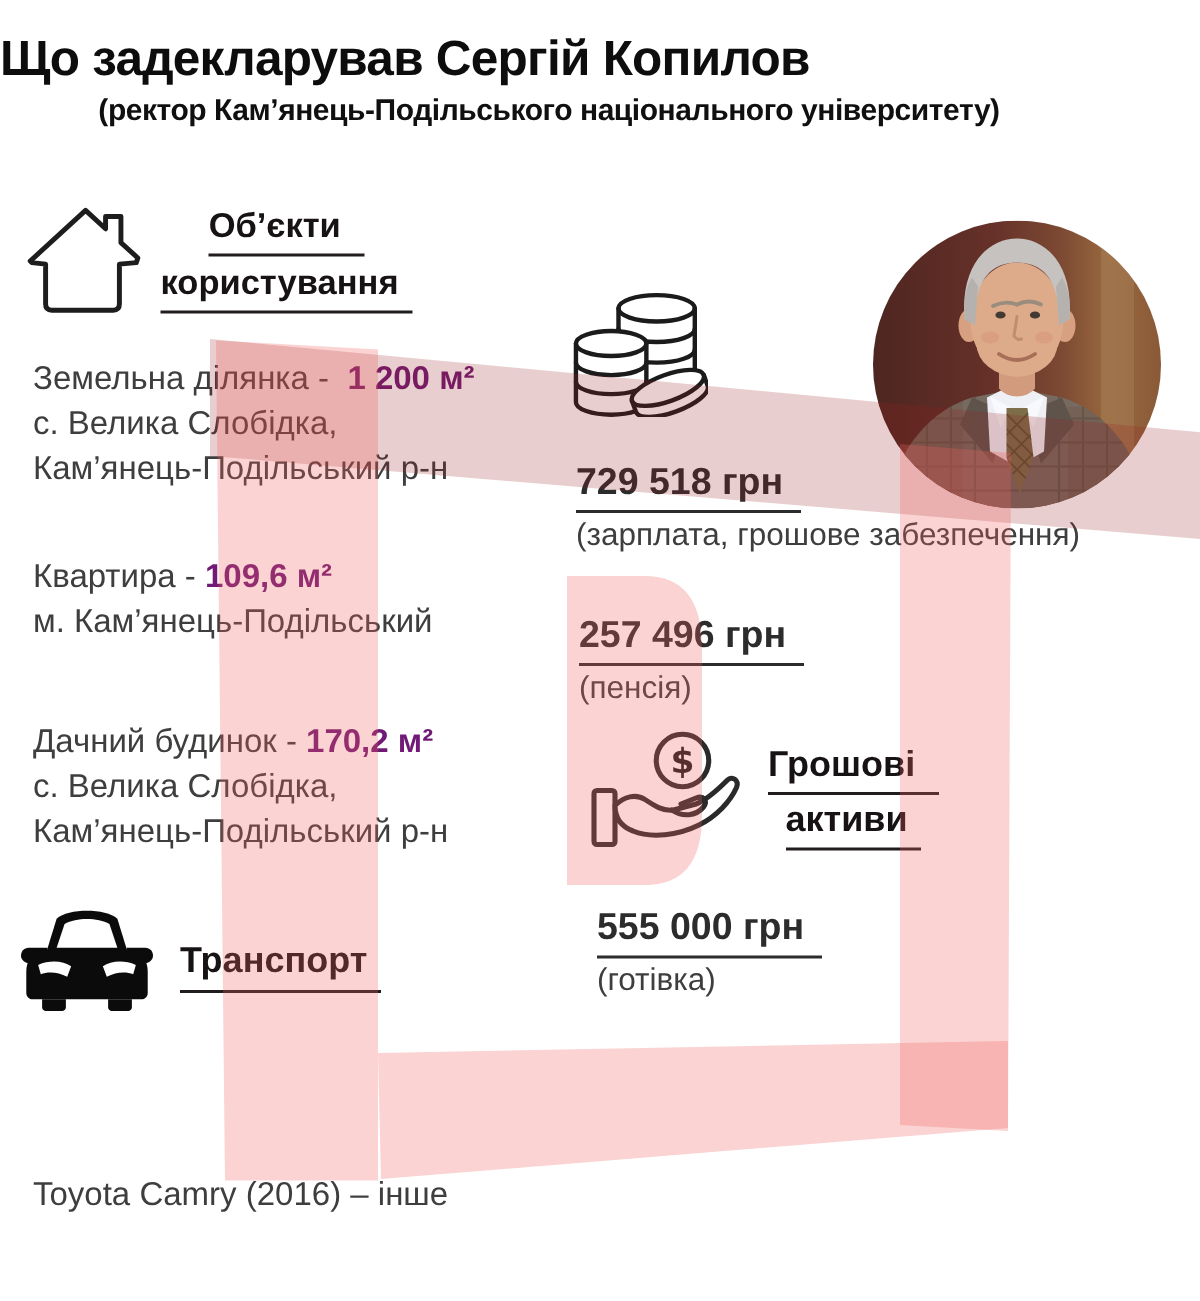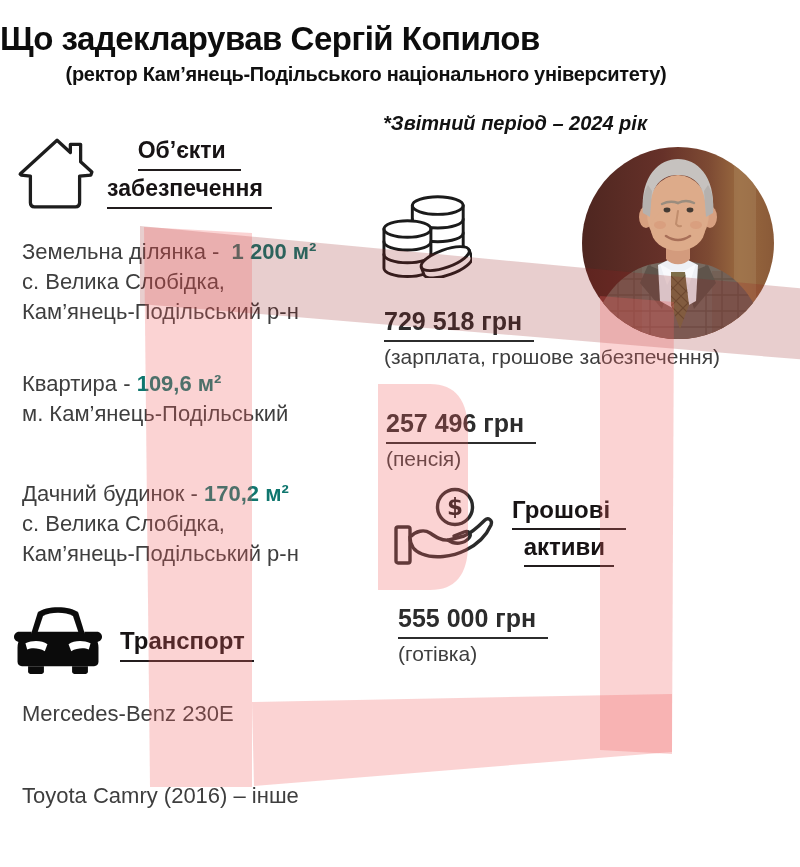--- a/index.html
+++ b/index.html
@@ -41,7 +41,6 @@
 
   <div class="abs title">Що задекларував Сергій Копилов</div>
   <div class="abs subtitle">(ректор Кам’янець-Подільського національного університету)</div>
-  <div class="abs period-note">*Звітний період –  2024 рік</div>
 
   <div class="abs" style="left:14px;top:130px;width:82px;height:84px;">
     <svg class="icon-svg" width="82" height="84" viewBox="0 0 80 80" fill="none" stroke="#1d1d1d" stroke-width="3.2" stroke-linejoin="round" stroke-linecap="round">

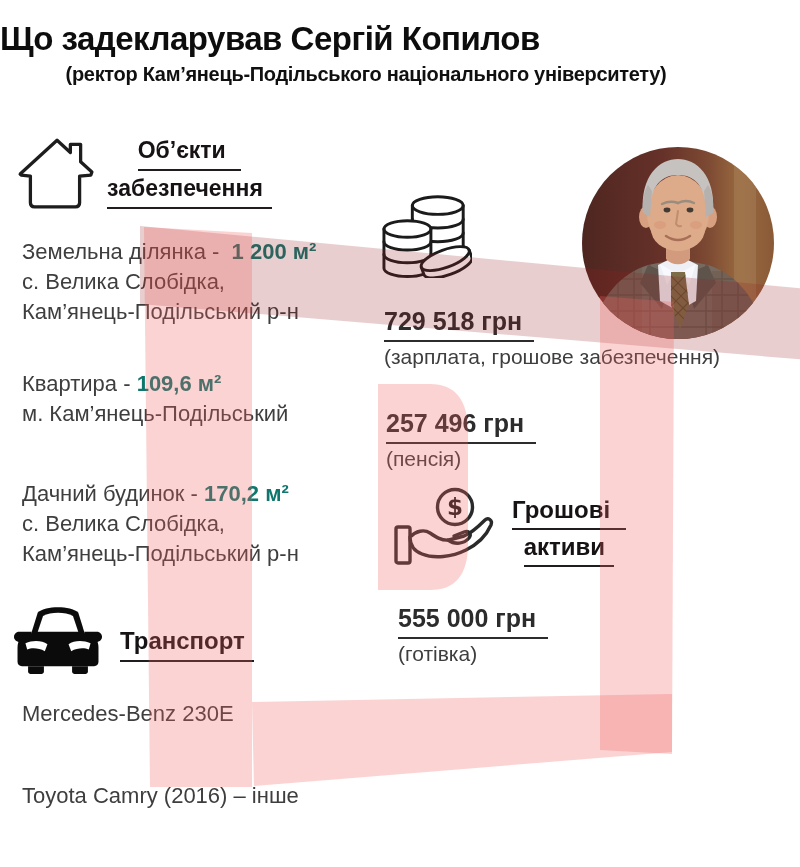--- a/index.html
+++ b/index.html
@@ -49,7 +49,7 @@
   </div>
   <div class="abs sec-head re-head">
     <span class="ul pre">Об’єкти </span><br>
-    <span class="ul">забезпечення</span>
+    <span class="ul">користування</span>
   </div>
 
   <div class="abs item" style="left:22px;top:237px;">

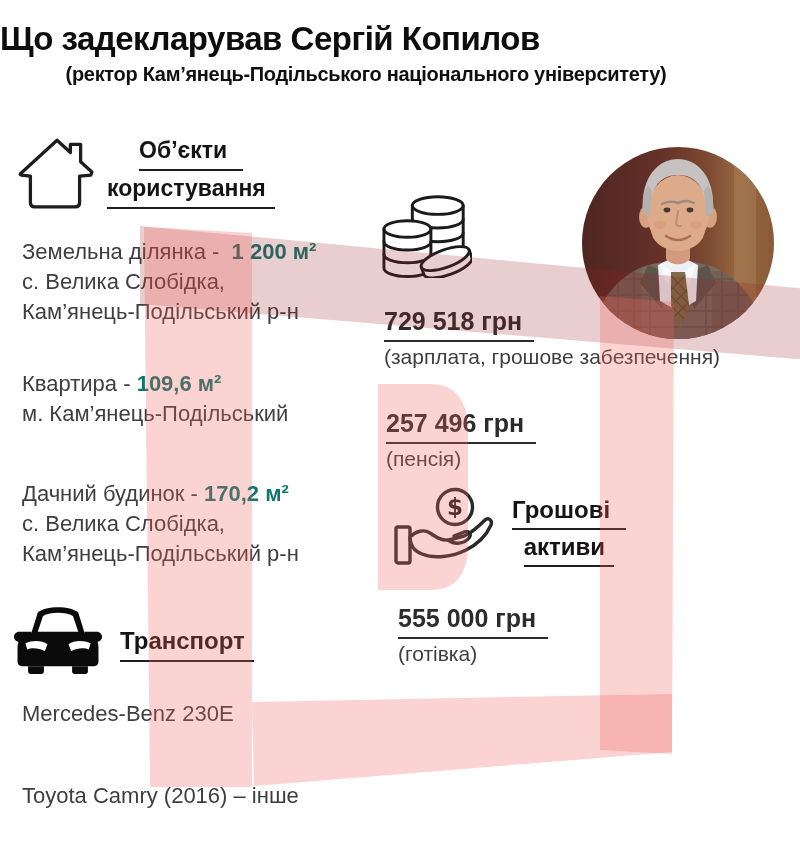--- a/index.html
+++ b/index.html
@@ -24,7 +24,7 @@
   .as-head{left:512px;top:493px;font-size:24px;line-height:33px;}
   
   .item{font-size:22px;line-height:30px;color:#3e3e3e;}
-  .item b{font-weight:700;color:#0f766e;}
+  .item b{font-weight:700;color:#701a75;}
   .amount{font-size:25px;font-weight:800;color:#2c2c2c;}
   .amount .ul{display:inline-block;border-bottom:2.5px solid #2c2c2c;padding:0 12px 4px 0;}
   .note{font-size:21px;color:#3e3e3e;}

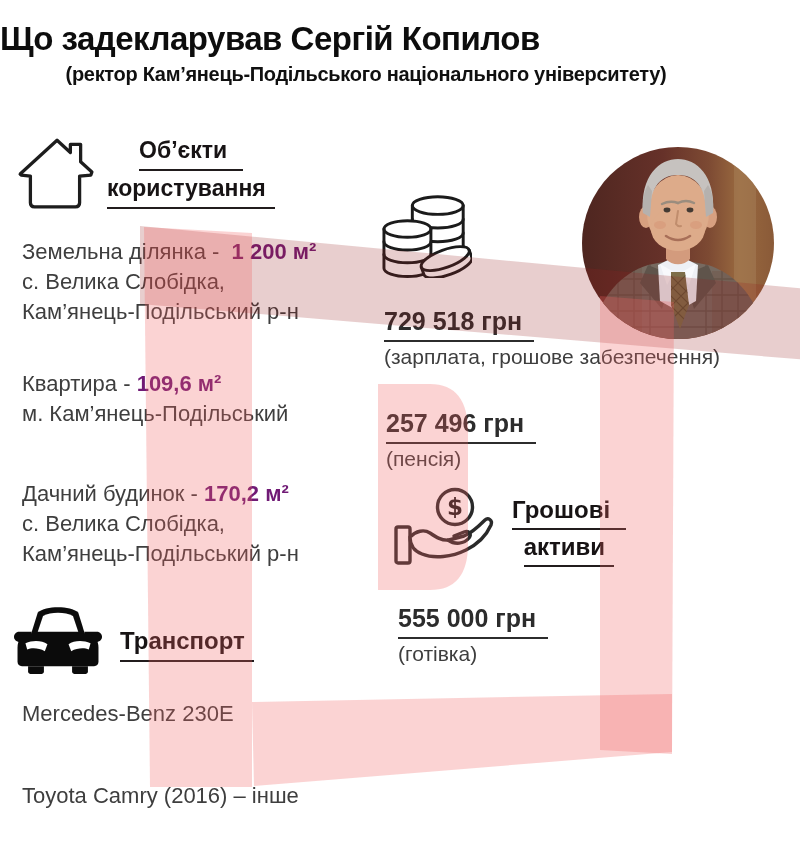--- a/index.html
+++ b/index.html
@@ -91,7 +91,6 @@
   </div>
 
   <div class="abs item" style="left:22px;top:698px;line-height:31px;">
-    <div>Mercedes-Benz 230E</div>
   </div>
   <div class="abs item" style="left:22px;top:780px;line-height:31px;">
     <div>Toyota Camry (2016) – інше</div>

